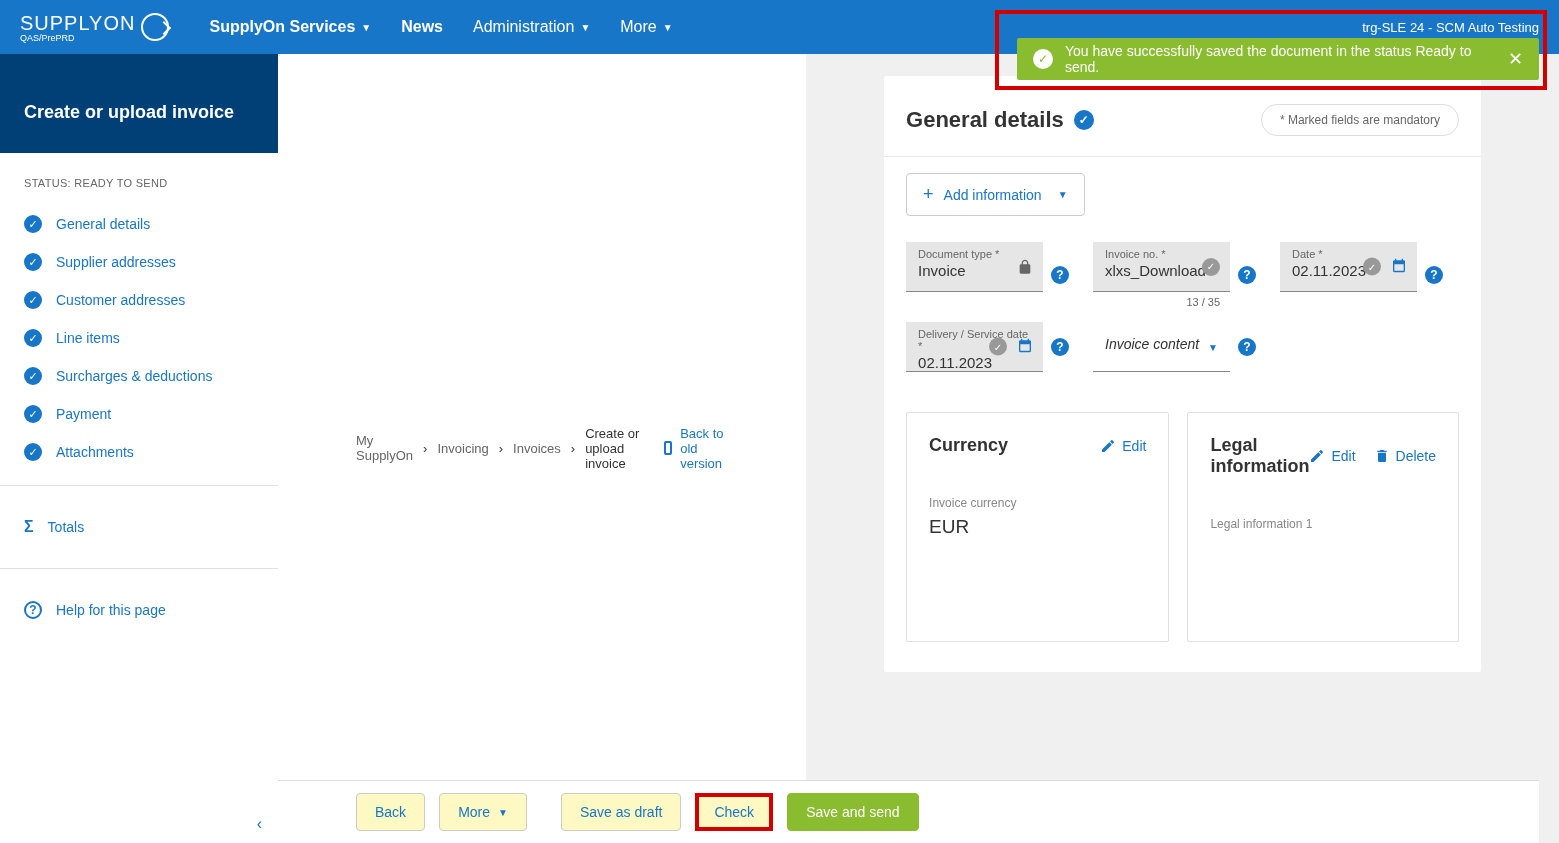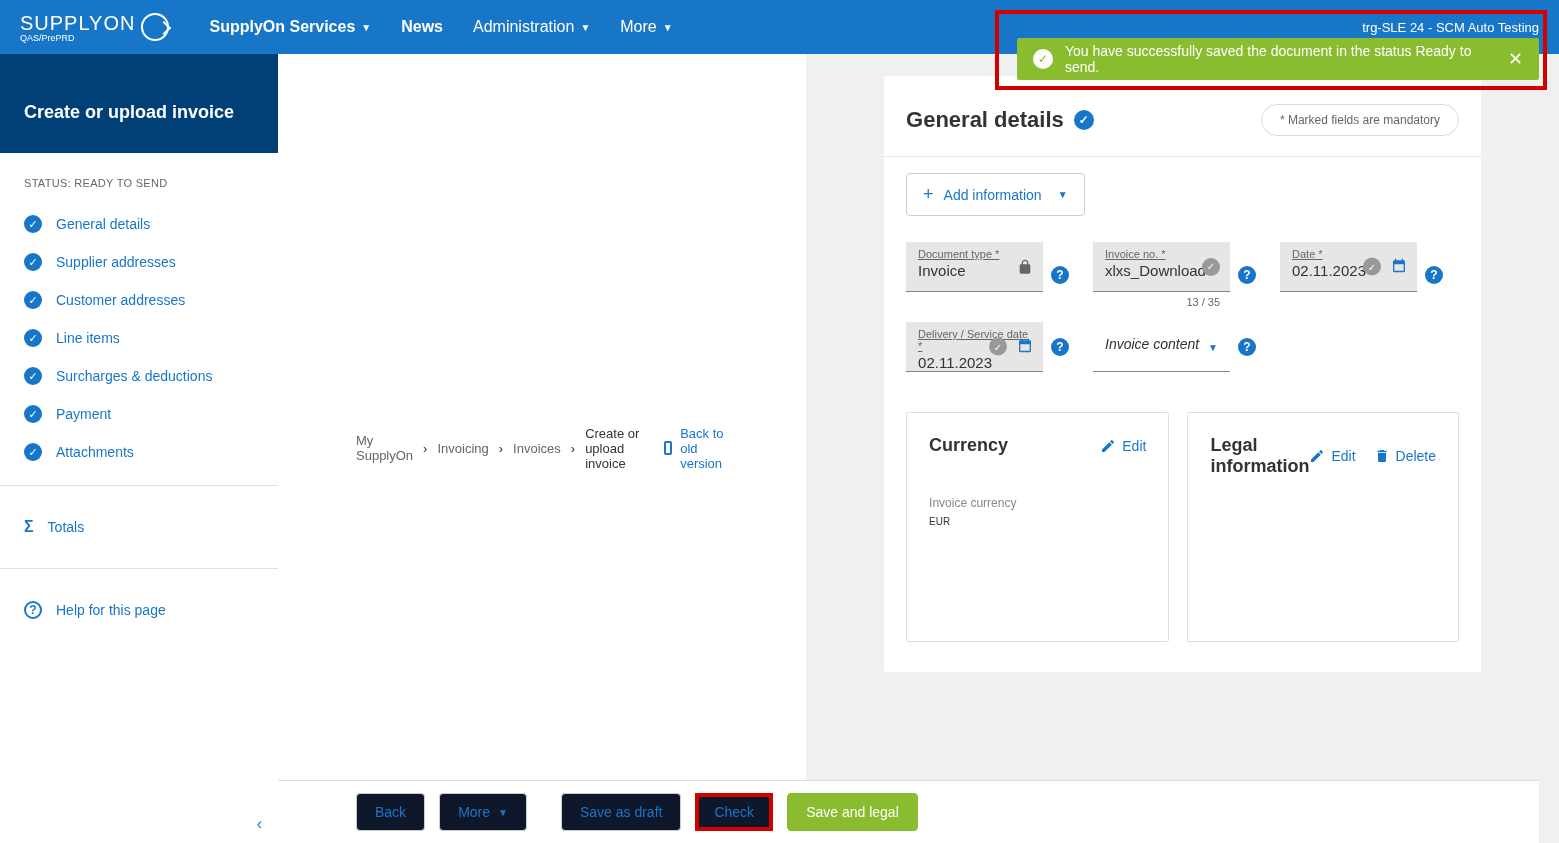--- a/index.html
+++ b/index.html
@@ -58,7 +58,7 @@
 
 .form-grid { padding: 0 22px 40px; display: grid; grid-template-columns: 1fr 34px 1fr 34px 1fr 34px; gap: 14px 8px; align-items: start; }
 .field { background: #e6e6e6; border-bottom: 1px solid #888; padding: 6px 12px 6px; position: relative; height: 50px; }
-.field-label { font-size: 11px; color: #666; display: block; margin-bottom: 2px; text-decoration: underline; }
+.field-label { font-size: 11px; color: #666; display: block; margin-bottom: 2px; }
 .field-value { font-size: 15px; color: #333; background: transparent; border: none; width: 100%; outline: none; }
 .field-icon-right { position: absolute; right: 10px; top: 50%; transform: translateY(-50%); color: #666; display: flex; gap: 10px; align-items: center; }
 .field-counter { font-size: 11px; color: #666; text-align: right; padding: 4px 10px 0 0; }

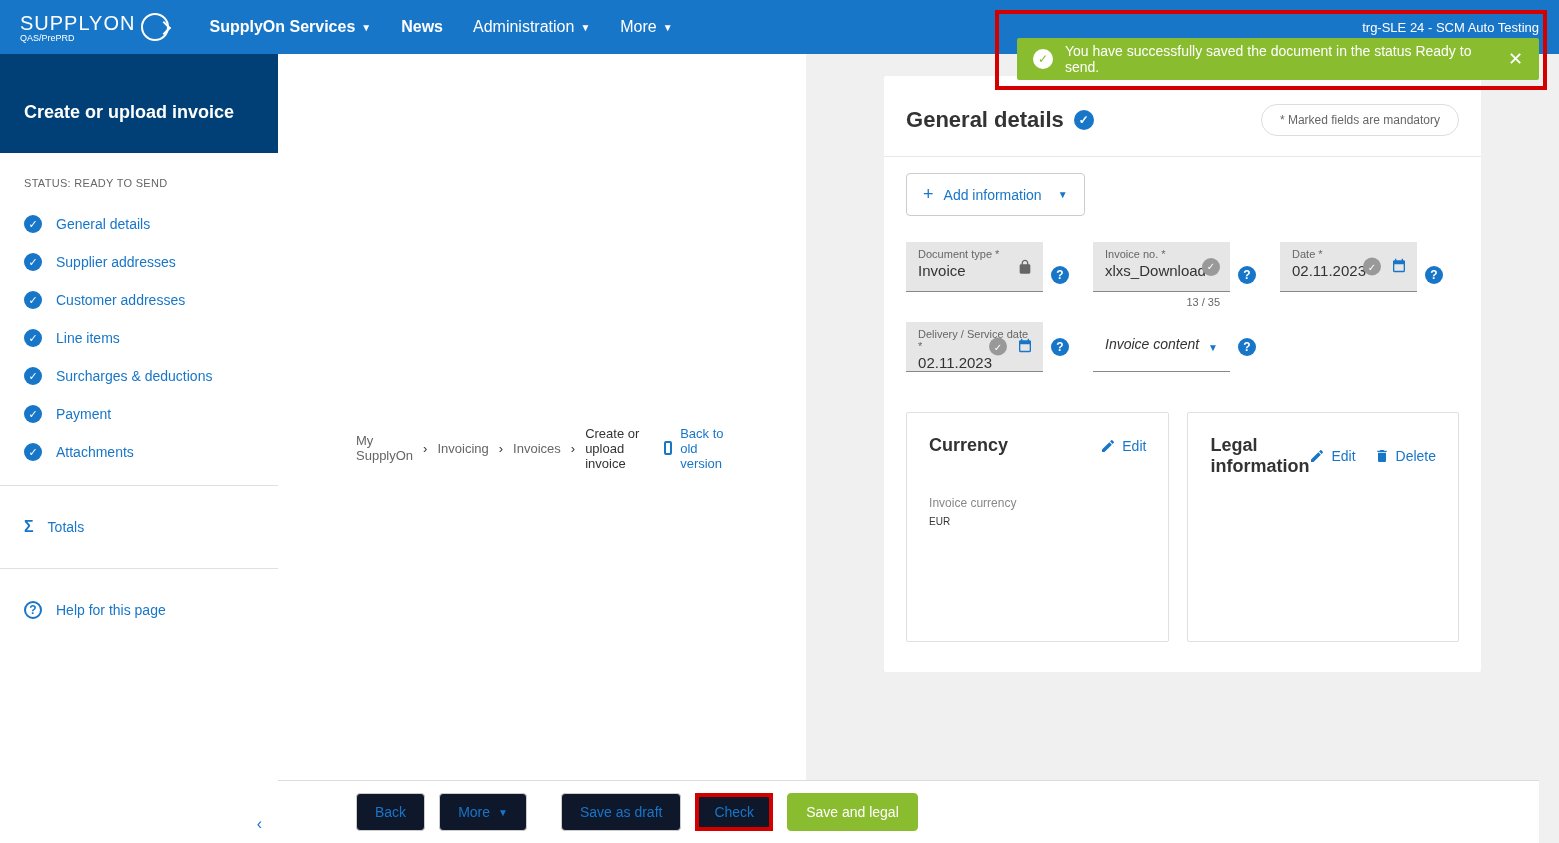--- a/index.html
+++ b/index.html
@@ -76,7 +76,7 @@
 .sub-actions { margin-left: auto; display: flex; gap: 18px; }
 .sub-action { color: #1876c9; cursor: pointer; display: flex; align-items: center; gap: 6px; font-size: 14px; }
 .sub-label { font-size: 12px; color: #888; margin-bottom: 6px; }
-.sub-value { font-size: 10px; color: #333; }
+.sub-value { font-size: 19px; color: #333; }
 .legal-text { font-size: 14px; color: #333; line-height: 1.5; }
 
 

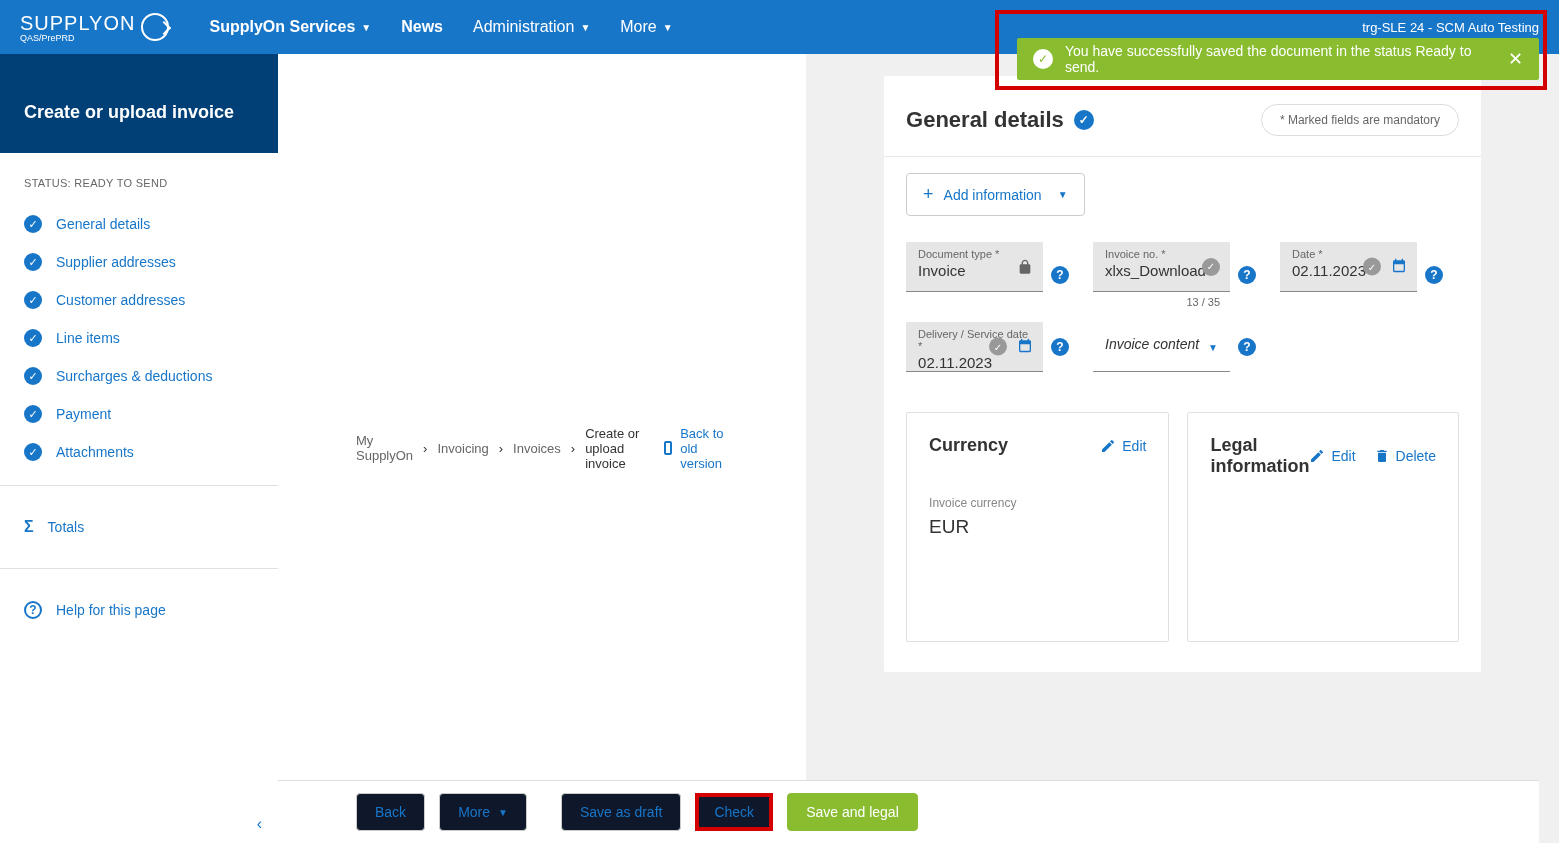--- a/index.html
+++ b/index.html
@@ -313,6 +313,7 @@
                 </div>
               </div>
             </div>
+            <div class="sub-label">Legal information 1</div>
           </div>
         </div>
       </div>

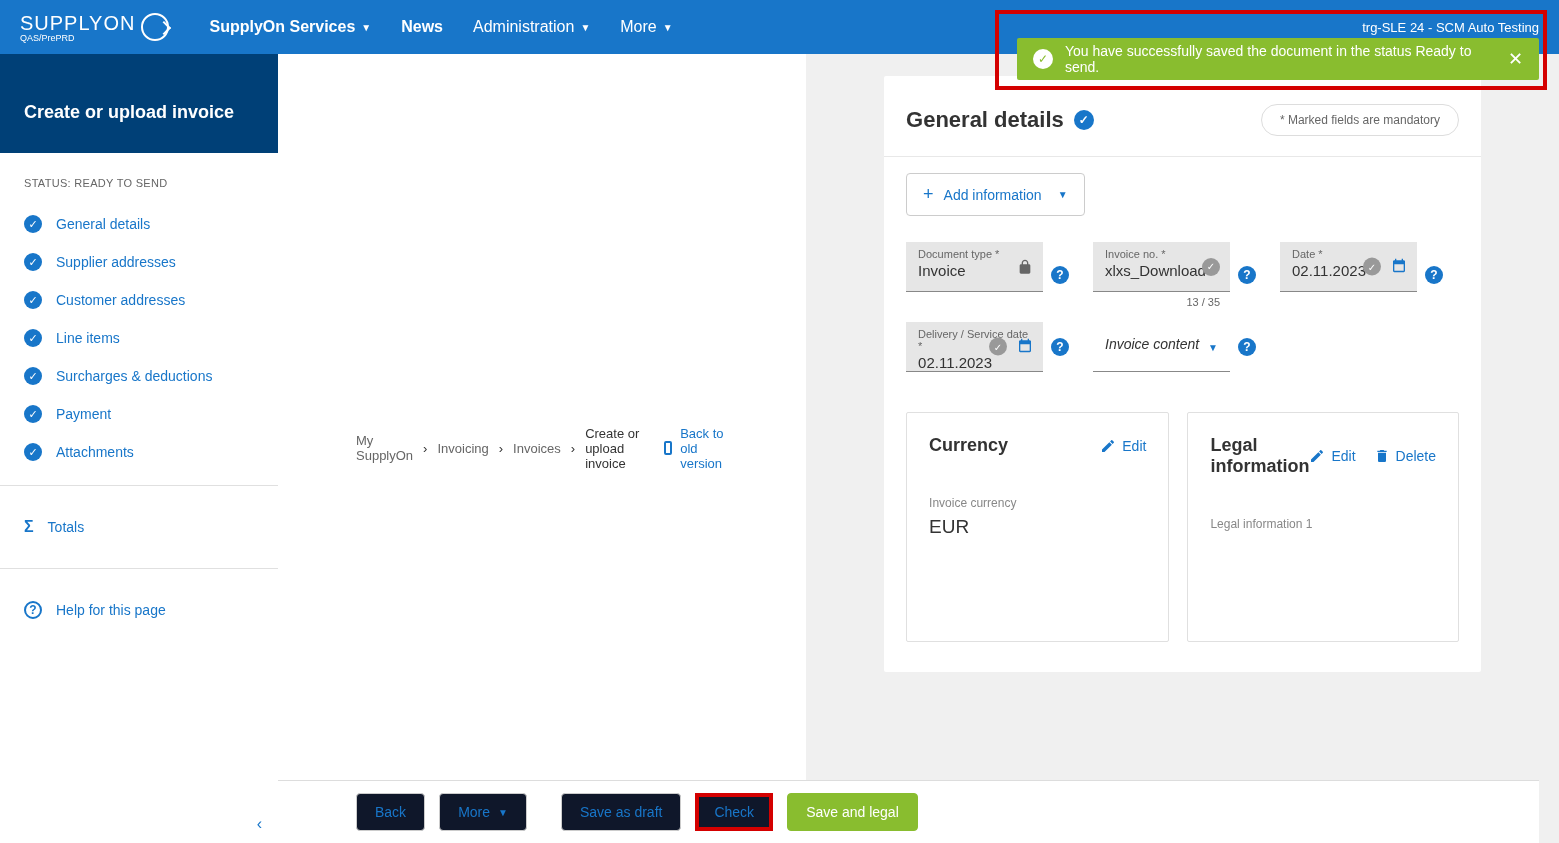--- a/index.html
+++ b/index.html
@@ -81,7 +81,7 @@
 
 
 .footer { position: fixed; bottom: 0; left: 278px; right: 20px; background: #fff; border-top: 1px solid #ddd; padding: 12px 78px; display: flex; gap: 14px; align-items: center; }
-.btn { border: 1px solid #ccc; background: #0f172a; color: #1876c9; padding: 10px 18px; border-radius: 4px; cursor: pointer; font-size: 14px; display: flex; align-items: center; gap: 8px; }
+.btn { border: 1px solid #ccc; background: #fef9c3; color: #1876c9; padding: 10px 18px; border-radius: 4px; cursor: pointer; font-size: 14px; display: flex; align-items: center; gap: 8px; }
 .btn-green { background: #89bd2f; color: #fff; border-color: #89bd2f; font-weight: 500; }
 .btn-highlight { border: 4px solid #d40000; padding: 7px 15px; border-radius: 0; text-align: right; }
 

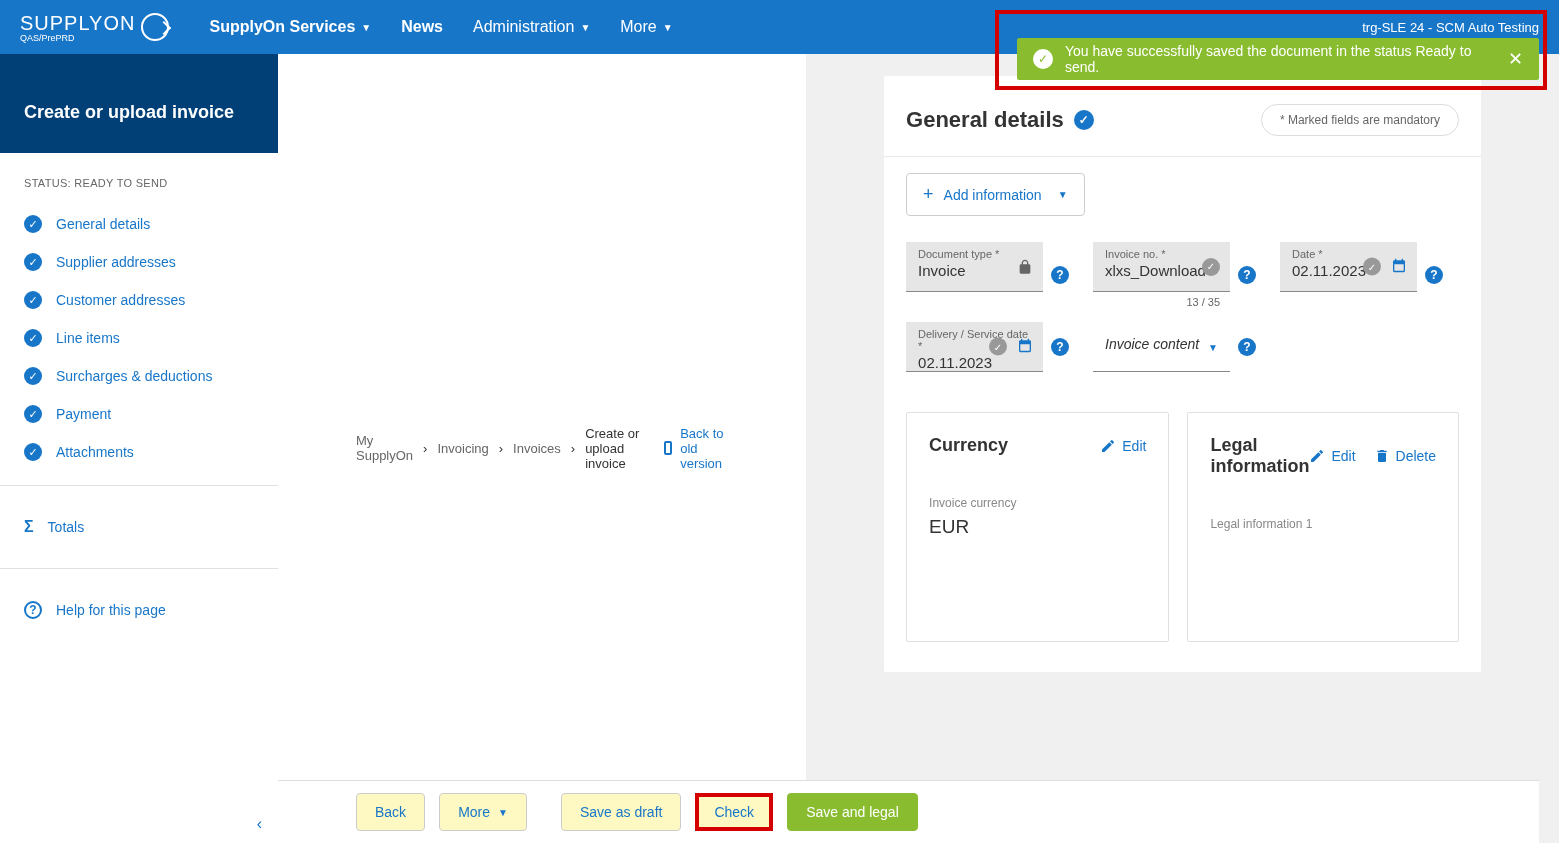--- a/index.html
+++ b/index.html
@@ -334,7 +334,7 @@
           <span>Check</span>
         </button>
       <button class="btn btn-green">
-          <span>Save and legal</span>
+          <span>Save and send</span>
         </button>
     </div>
   </div>

